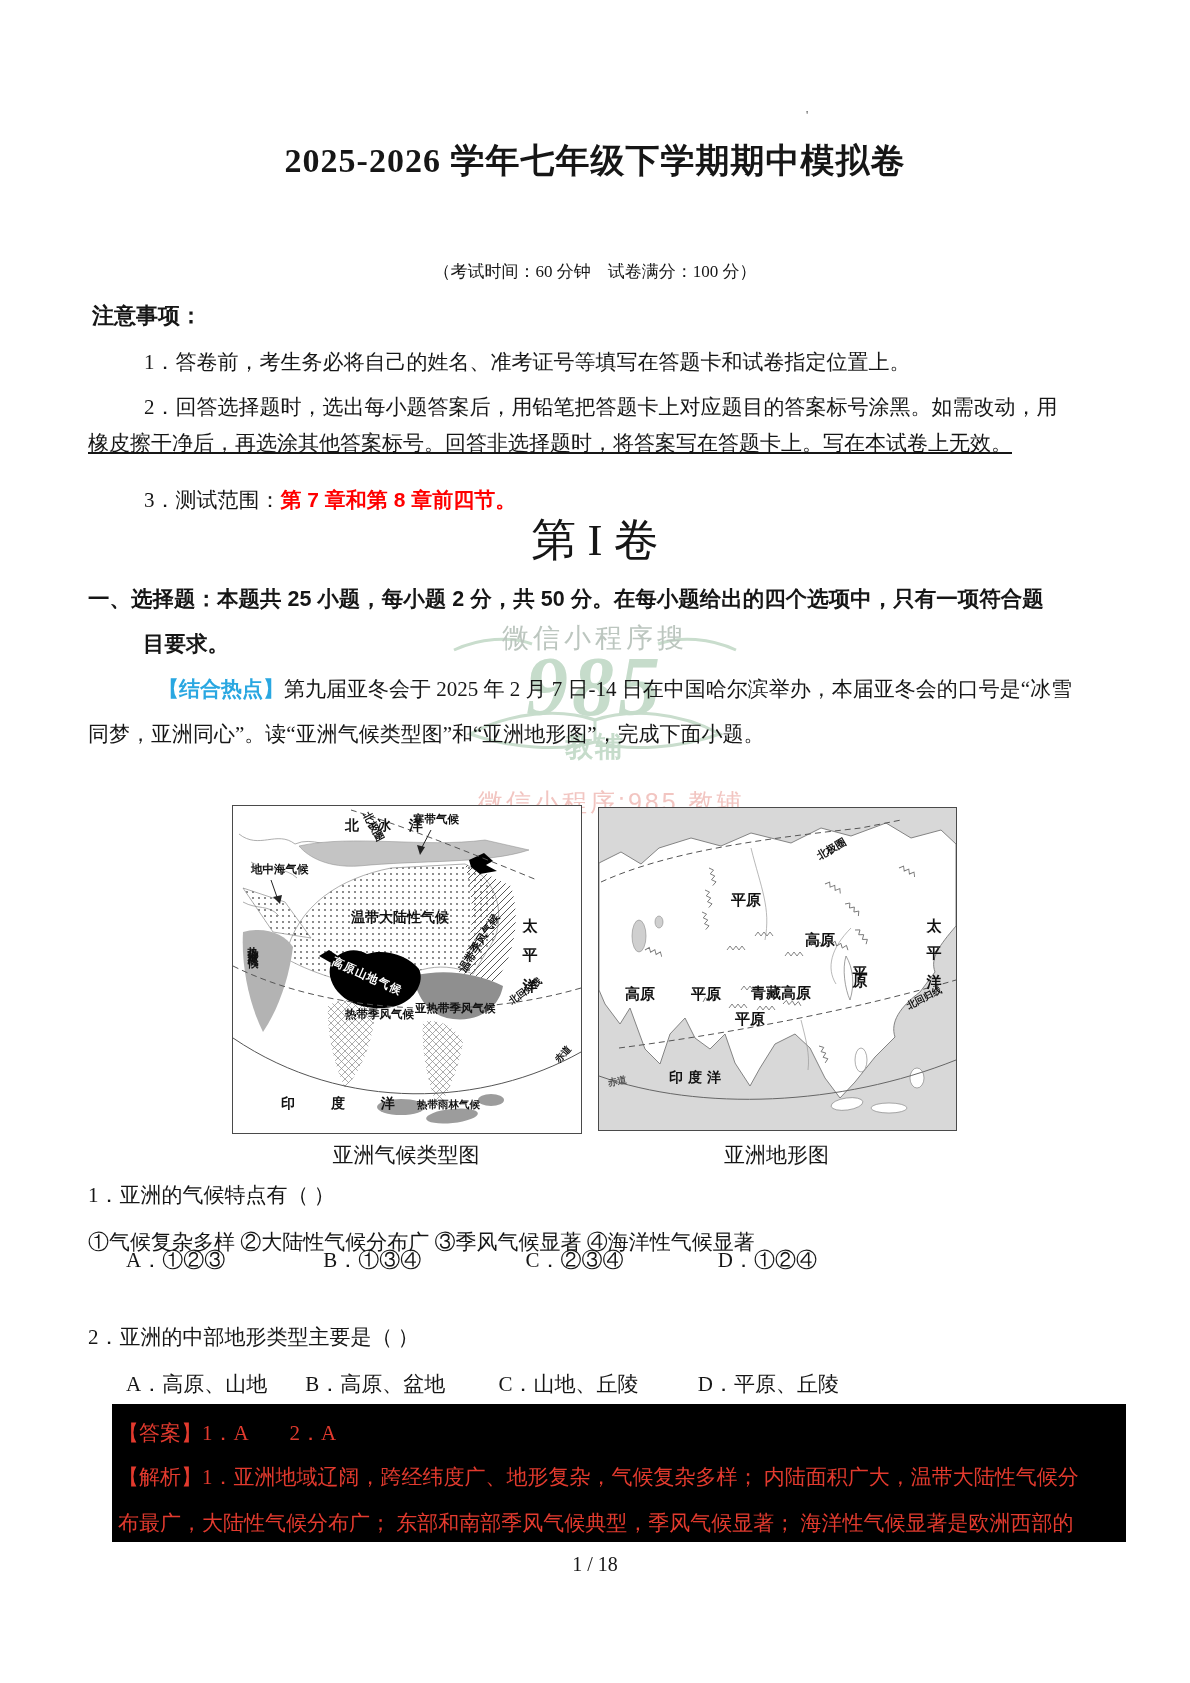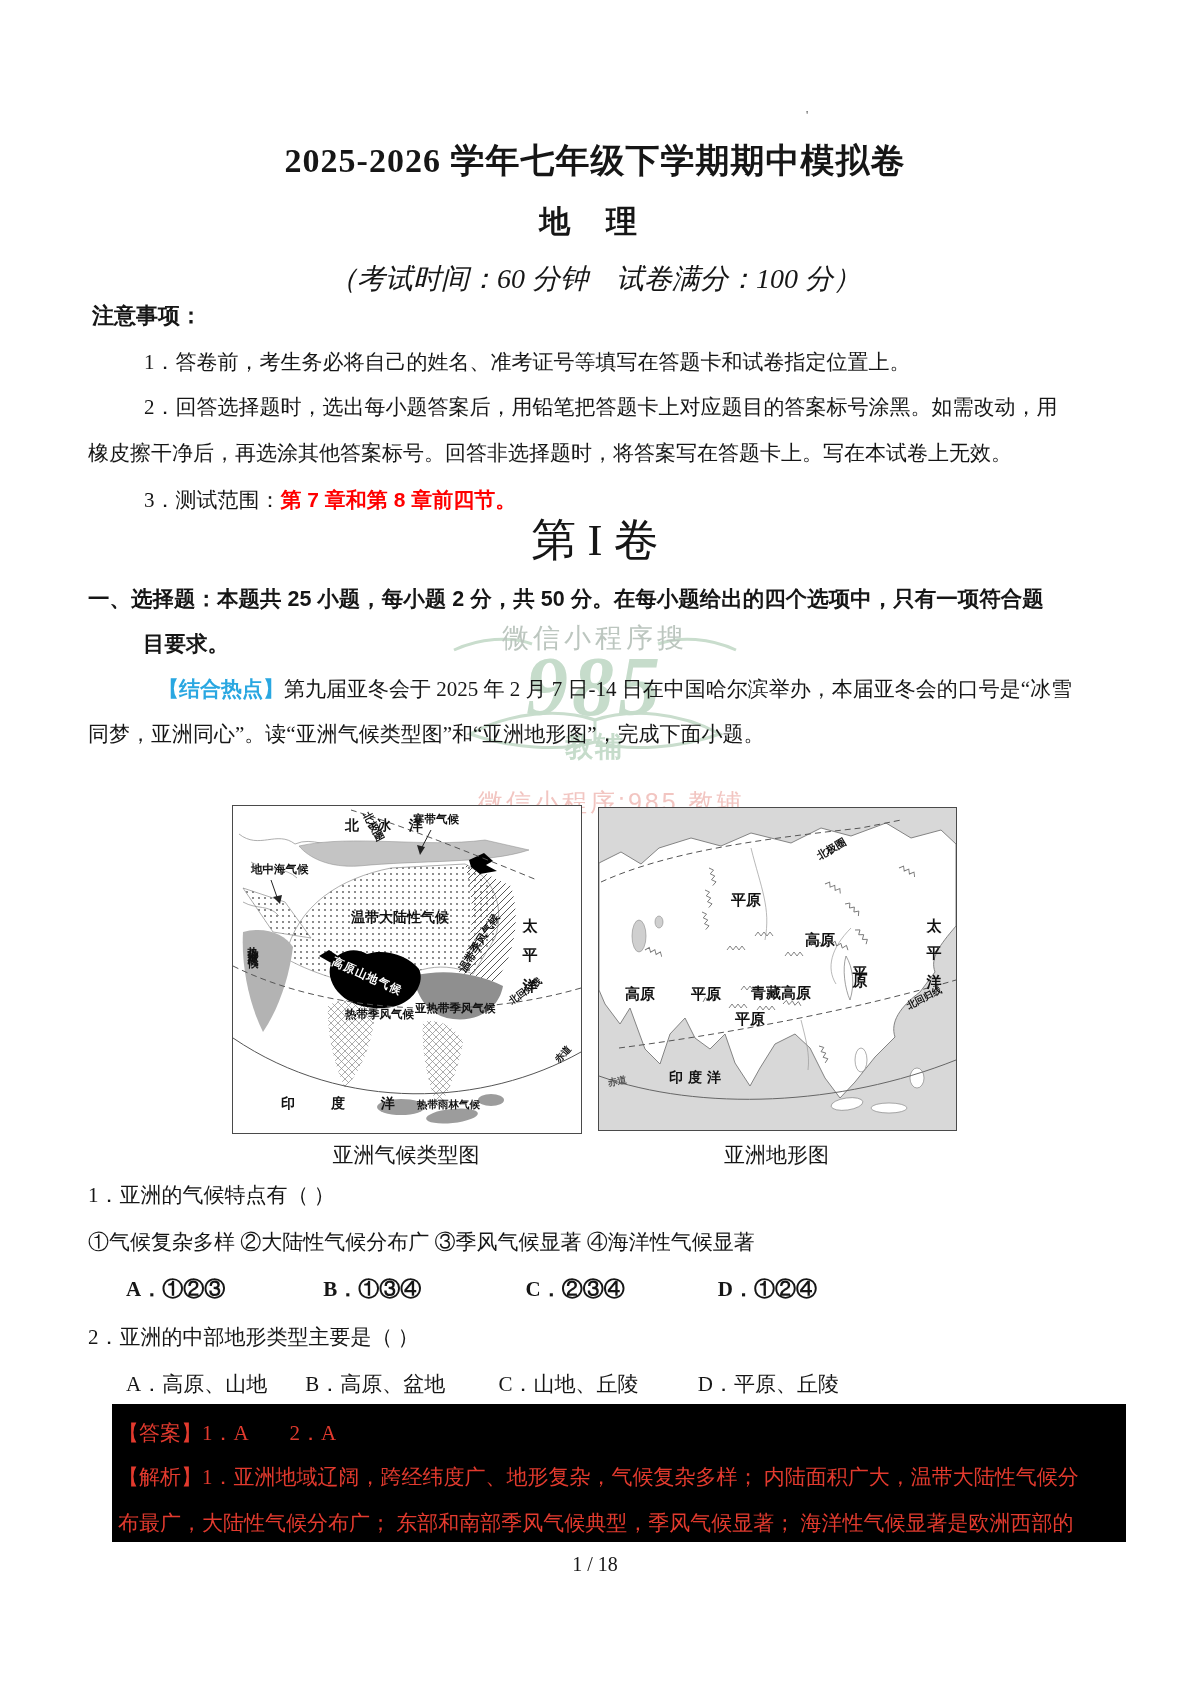--- a/index.html
+++ b/index.html
@@ -50,7 +50,6 @@
   <span class="abs" style="left:806px;top:108px;font-size:12px;color:#444;">'</span>
 
   <div class="abs center" style="top:138px;font-size:34px;font-weight:bold;letter-spacing:1px;">2025-2026 学年七年级下学期期中模拟卷</div>
-  <div class="abs center" style="top:201px;font-size:31px;font-weight:bold;letter-spacing:14px;">地 理</div>
   <div class="abs center" style="top:260px;font-size:28px;font-style:italic;">（考试时间：60 分钟　试卷满分：100 分）</div>
 
   <div class="abs hei" style="left:92px;top:301px;font-size:22px;">注意事项：</div>

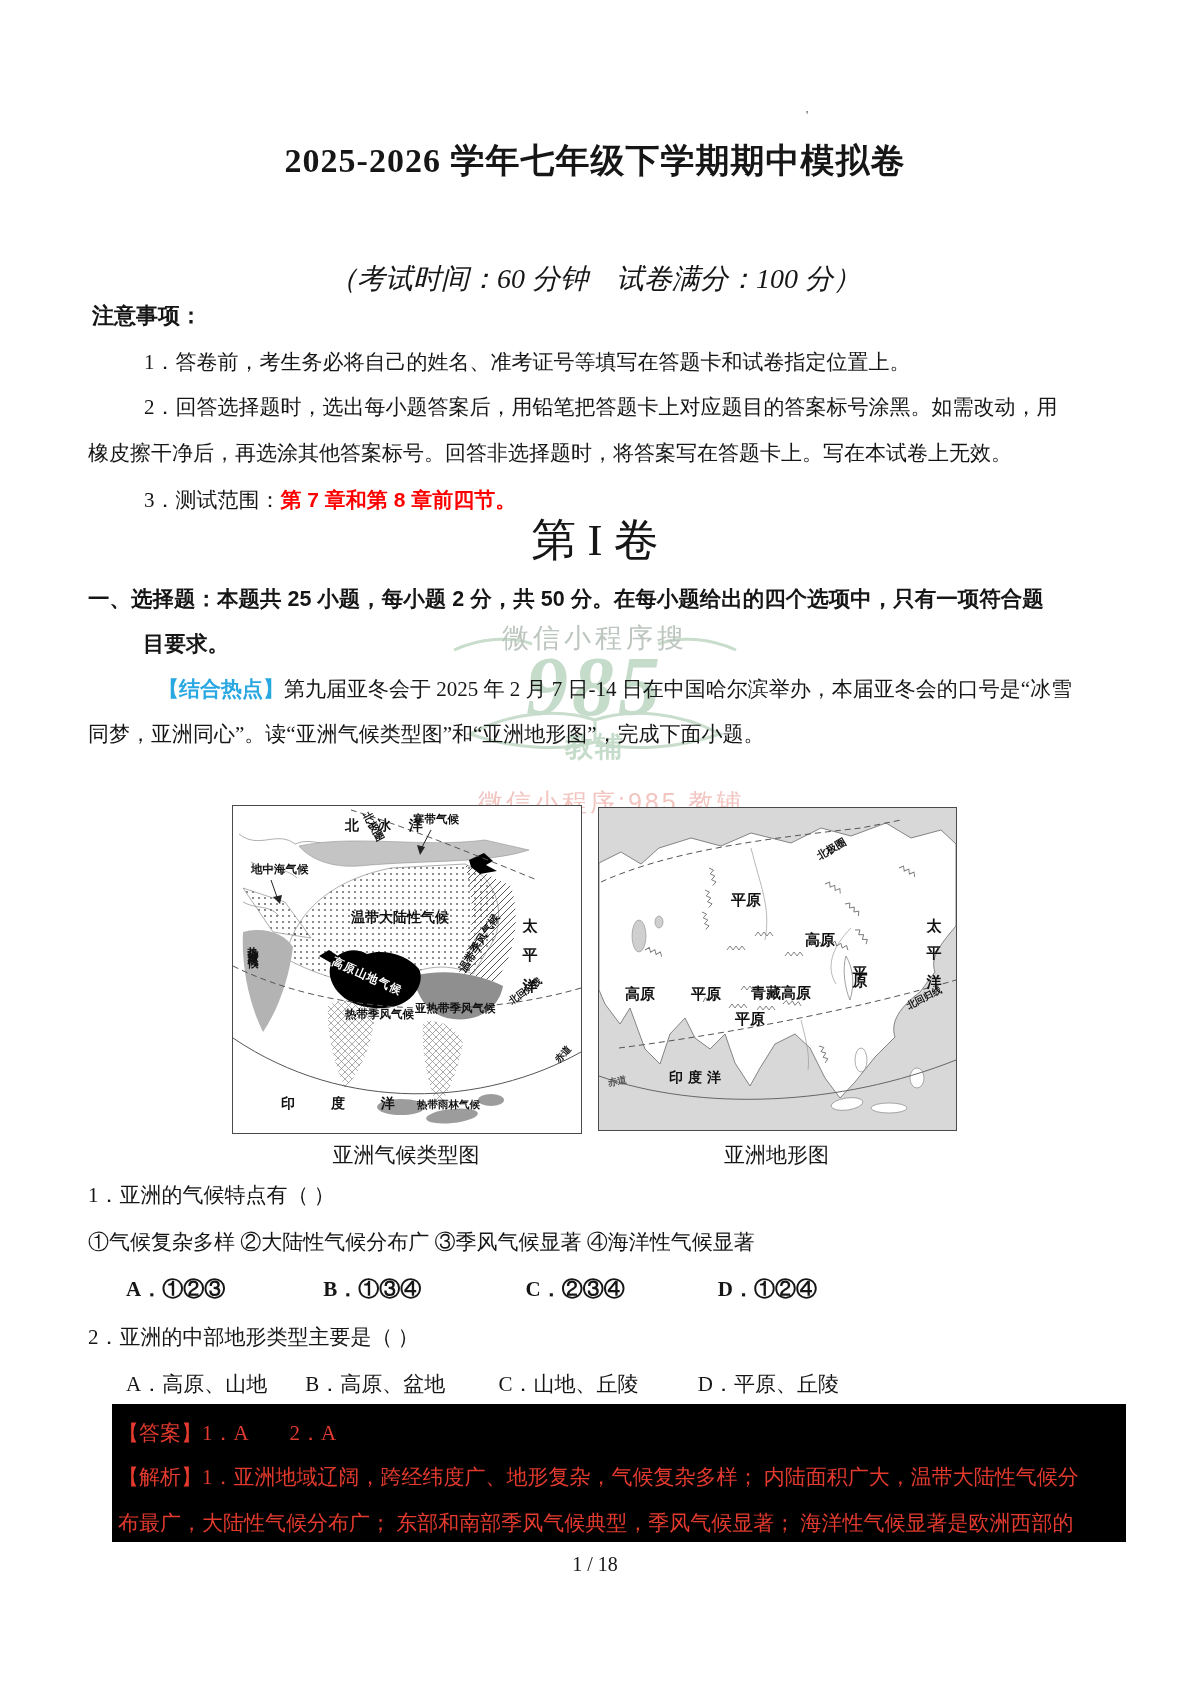--- a/index.html
+++ b/index.html
@@ -50,7 +50,7 @@
   <span class="abs" style="left:806px;top:108px;font-size:12px;color:#444;">'</span>
 
   <div class="abs center" style="top:138px;font-size:34px;font-weight:bold;letter-spacing:1px;">2025-2026 学年七年级下学期期中模拟卷</div>
-  <div class="abs center" style="top:260px;font-size:28px;font-style:italic;">（考试时间：60 分钟　试卷满分：100 分）</div>
+  <div class="abs center" style="top:260px;font-size:17px;">（考试时间：60 分钟　试卷满分：100 分）</div>
 
   <div class="abs hei" style="left:92px;top:301px;font-size:22px;">注意事项：</div>
   <div class="abs t21" style="left:144px;top:349px;">1．答卷前，考生务必将自己的姓名、准考证号等填写在答题卡和试卷指定位置上。</div>

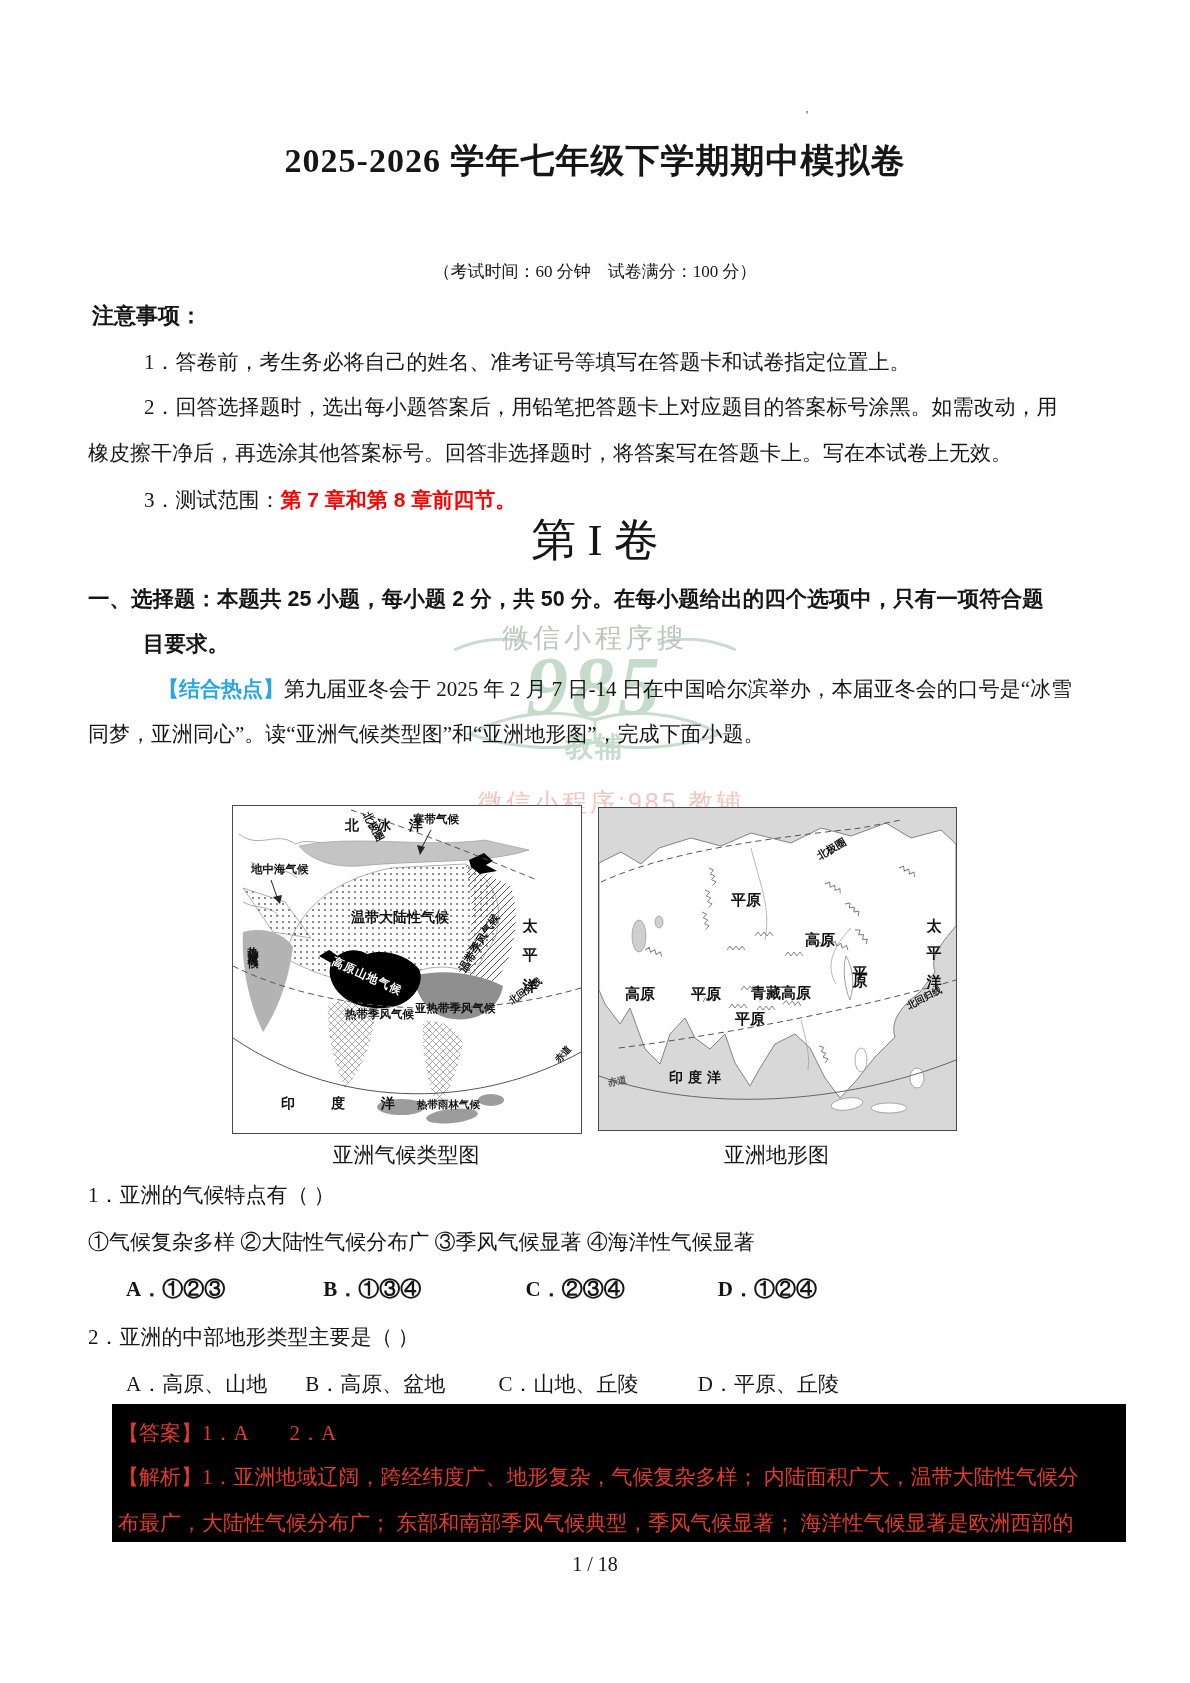--- a/index.html
+++ b/index.html
@@ -55,7 +55,7 @@
   <div class="abs hei" style="left:92px;top:301px;font-size:22px;">注意事项：</div>
   <div class="abs t21" style="left:144px;top:349px;">1．答卷前，考生务必将自己的姓名、准考证号等填写在答题卡和试卷指定位置上。</div>
   <div class="abs t21" style="left:144px;top:394px;">2．回答选择题时，选出每小题答案后，用铅笔把答题卡上对应题目的答案标号涂黑。如需改动，用</div>
-  <div class="abs t21" style="left:88px;top:440px;">橡皮擦干净后，再选涂其他答案标号。回答非选择题时，将答案写在答题卡上。写在本试卷上无效。</div>
+  <div class="abs t21" style="left:88px;top:430px;text-decoration:underline;">橡皮擦干净后，再选涂其他答案标号。回答非选择题时，将答案写在答题卡上。写在本试卷上无效。</div>
   <div class="abs t21" style="left:144px;top:486px;">
     <span>3．测试范围：</span><span class="hei red" style="font-size:21px;">第 7 章和第 8 章前四节。</span>
   </div>

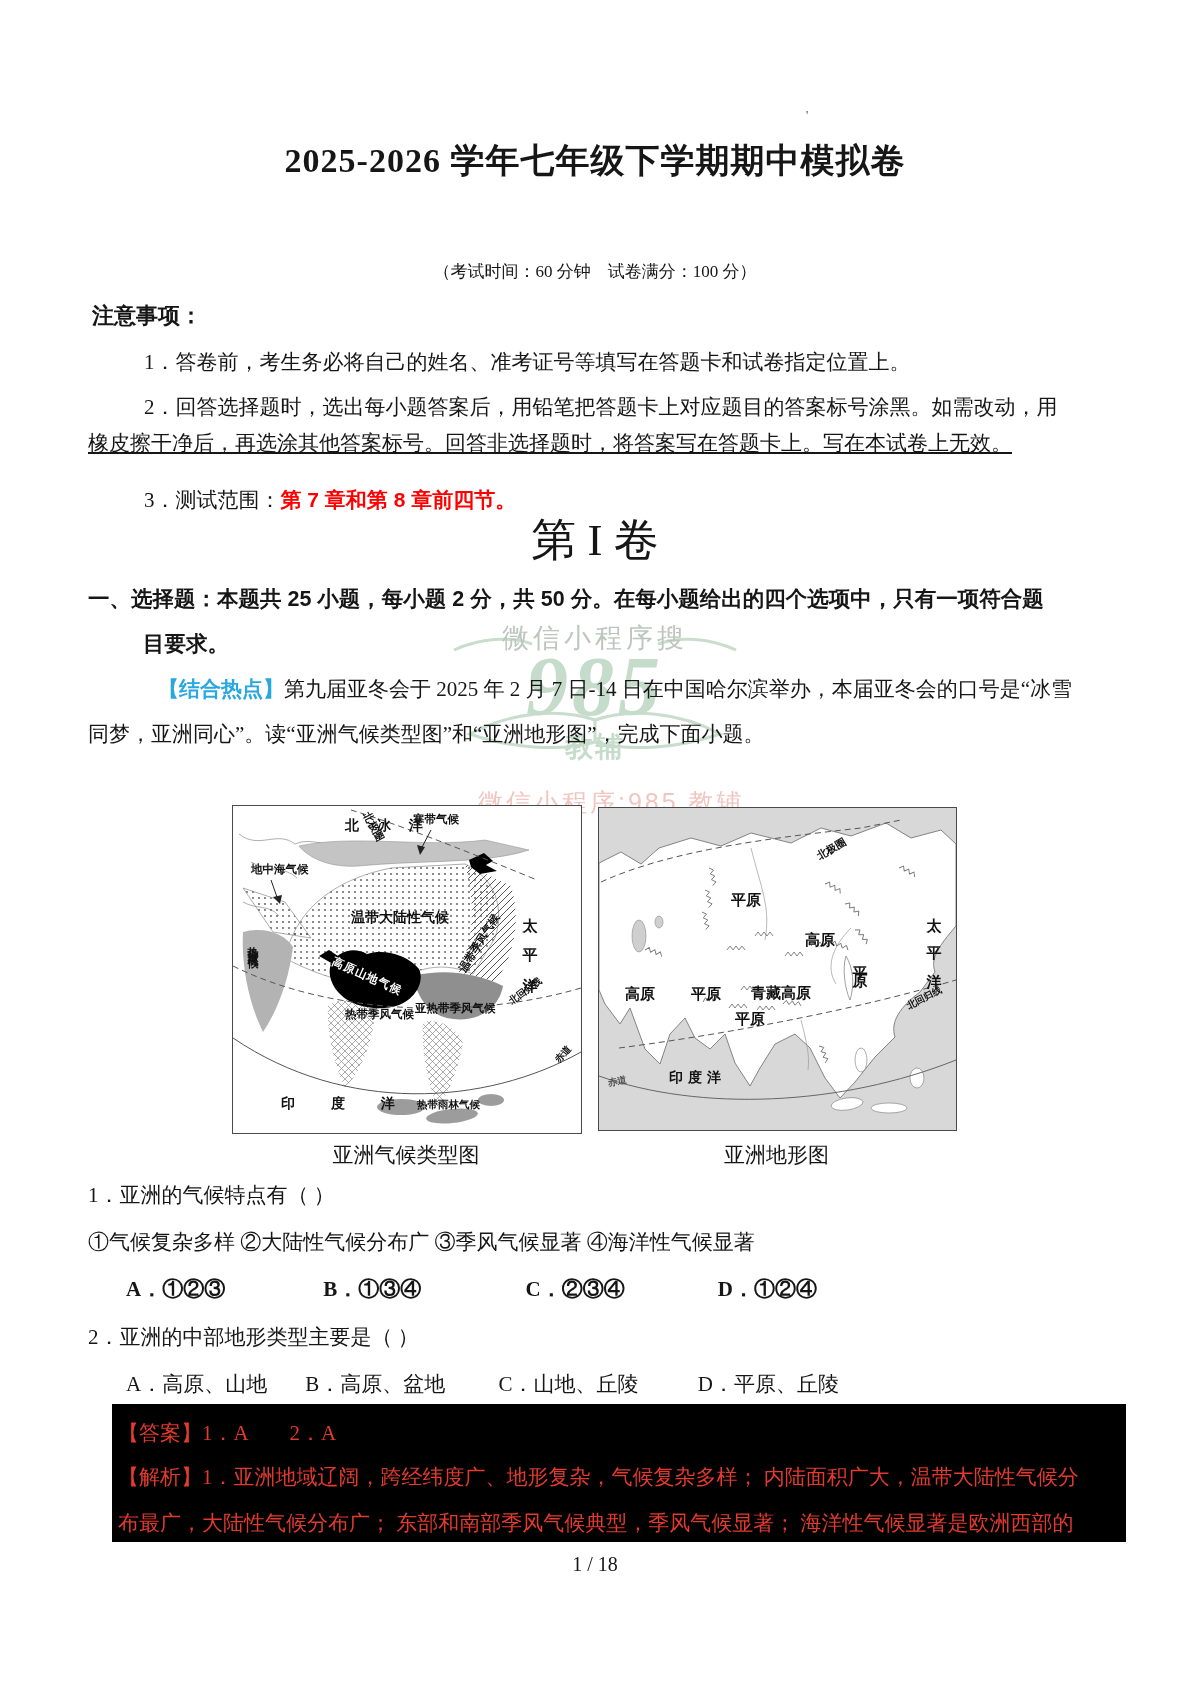--- a/index.html
+++ b/index.html
@@ -207,7 +207,7 @@
 
   <div class="abs t21" style="left:88px;top:1182px;">1．亚洲的气候特点有（  ）</div>
   <div class="abs t21" style="left:88px;top:1229px;">①气候复杂多样 ②大陆性气候分布广 ③季风气候显著 ④海洋性气候显著</div>
-  <div class="abs t21 qopt" style="left:126px;top:1276px;font-weight:bold;">
+  <div class="abs t21 qopt" style="left:126px;top:1247px;">
     <span style="width:192px;">A．①②③</span>
     <span style="width:197px;">B．①③④</span>
     <span style="width:187px;">C．②③④</span>

